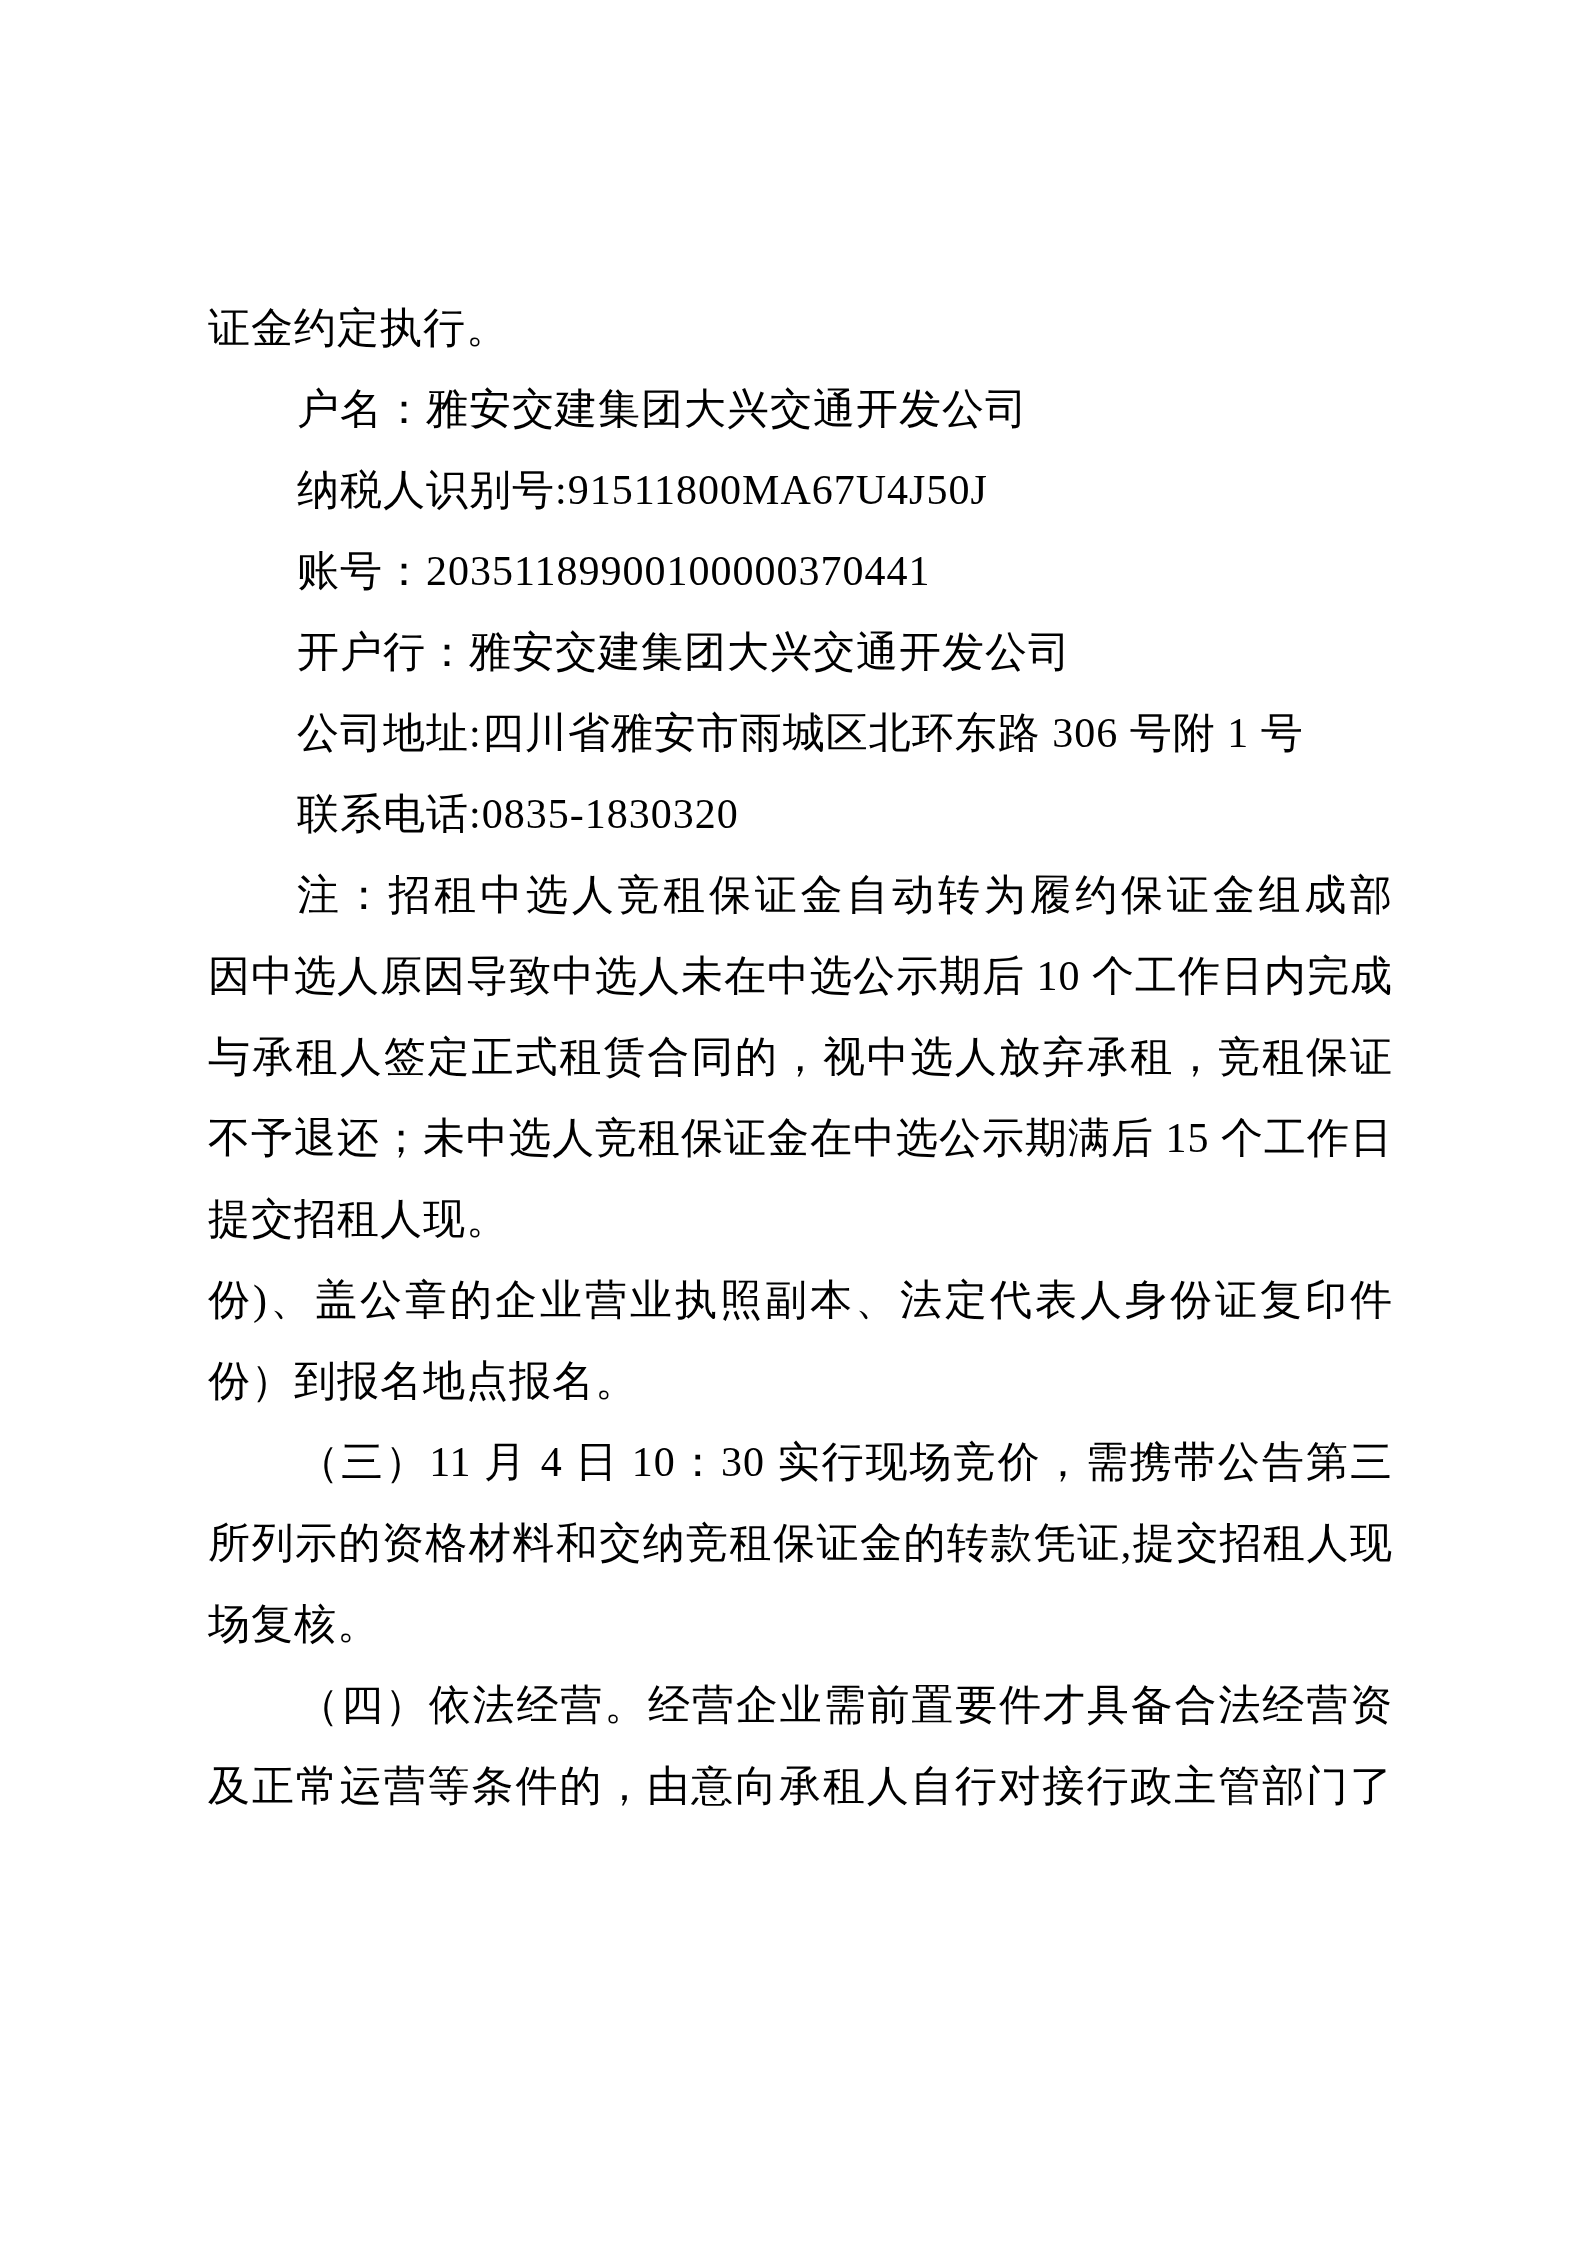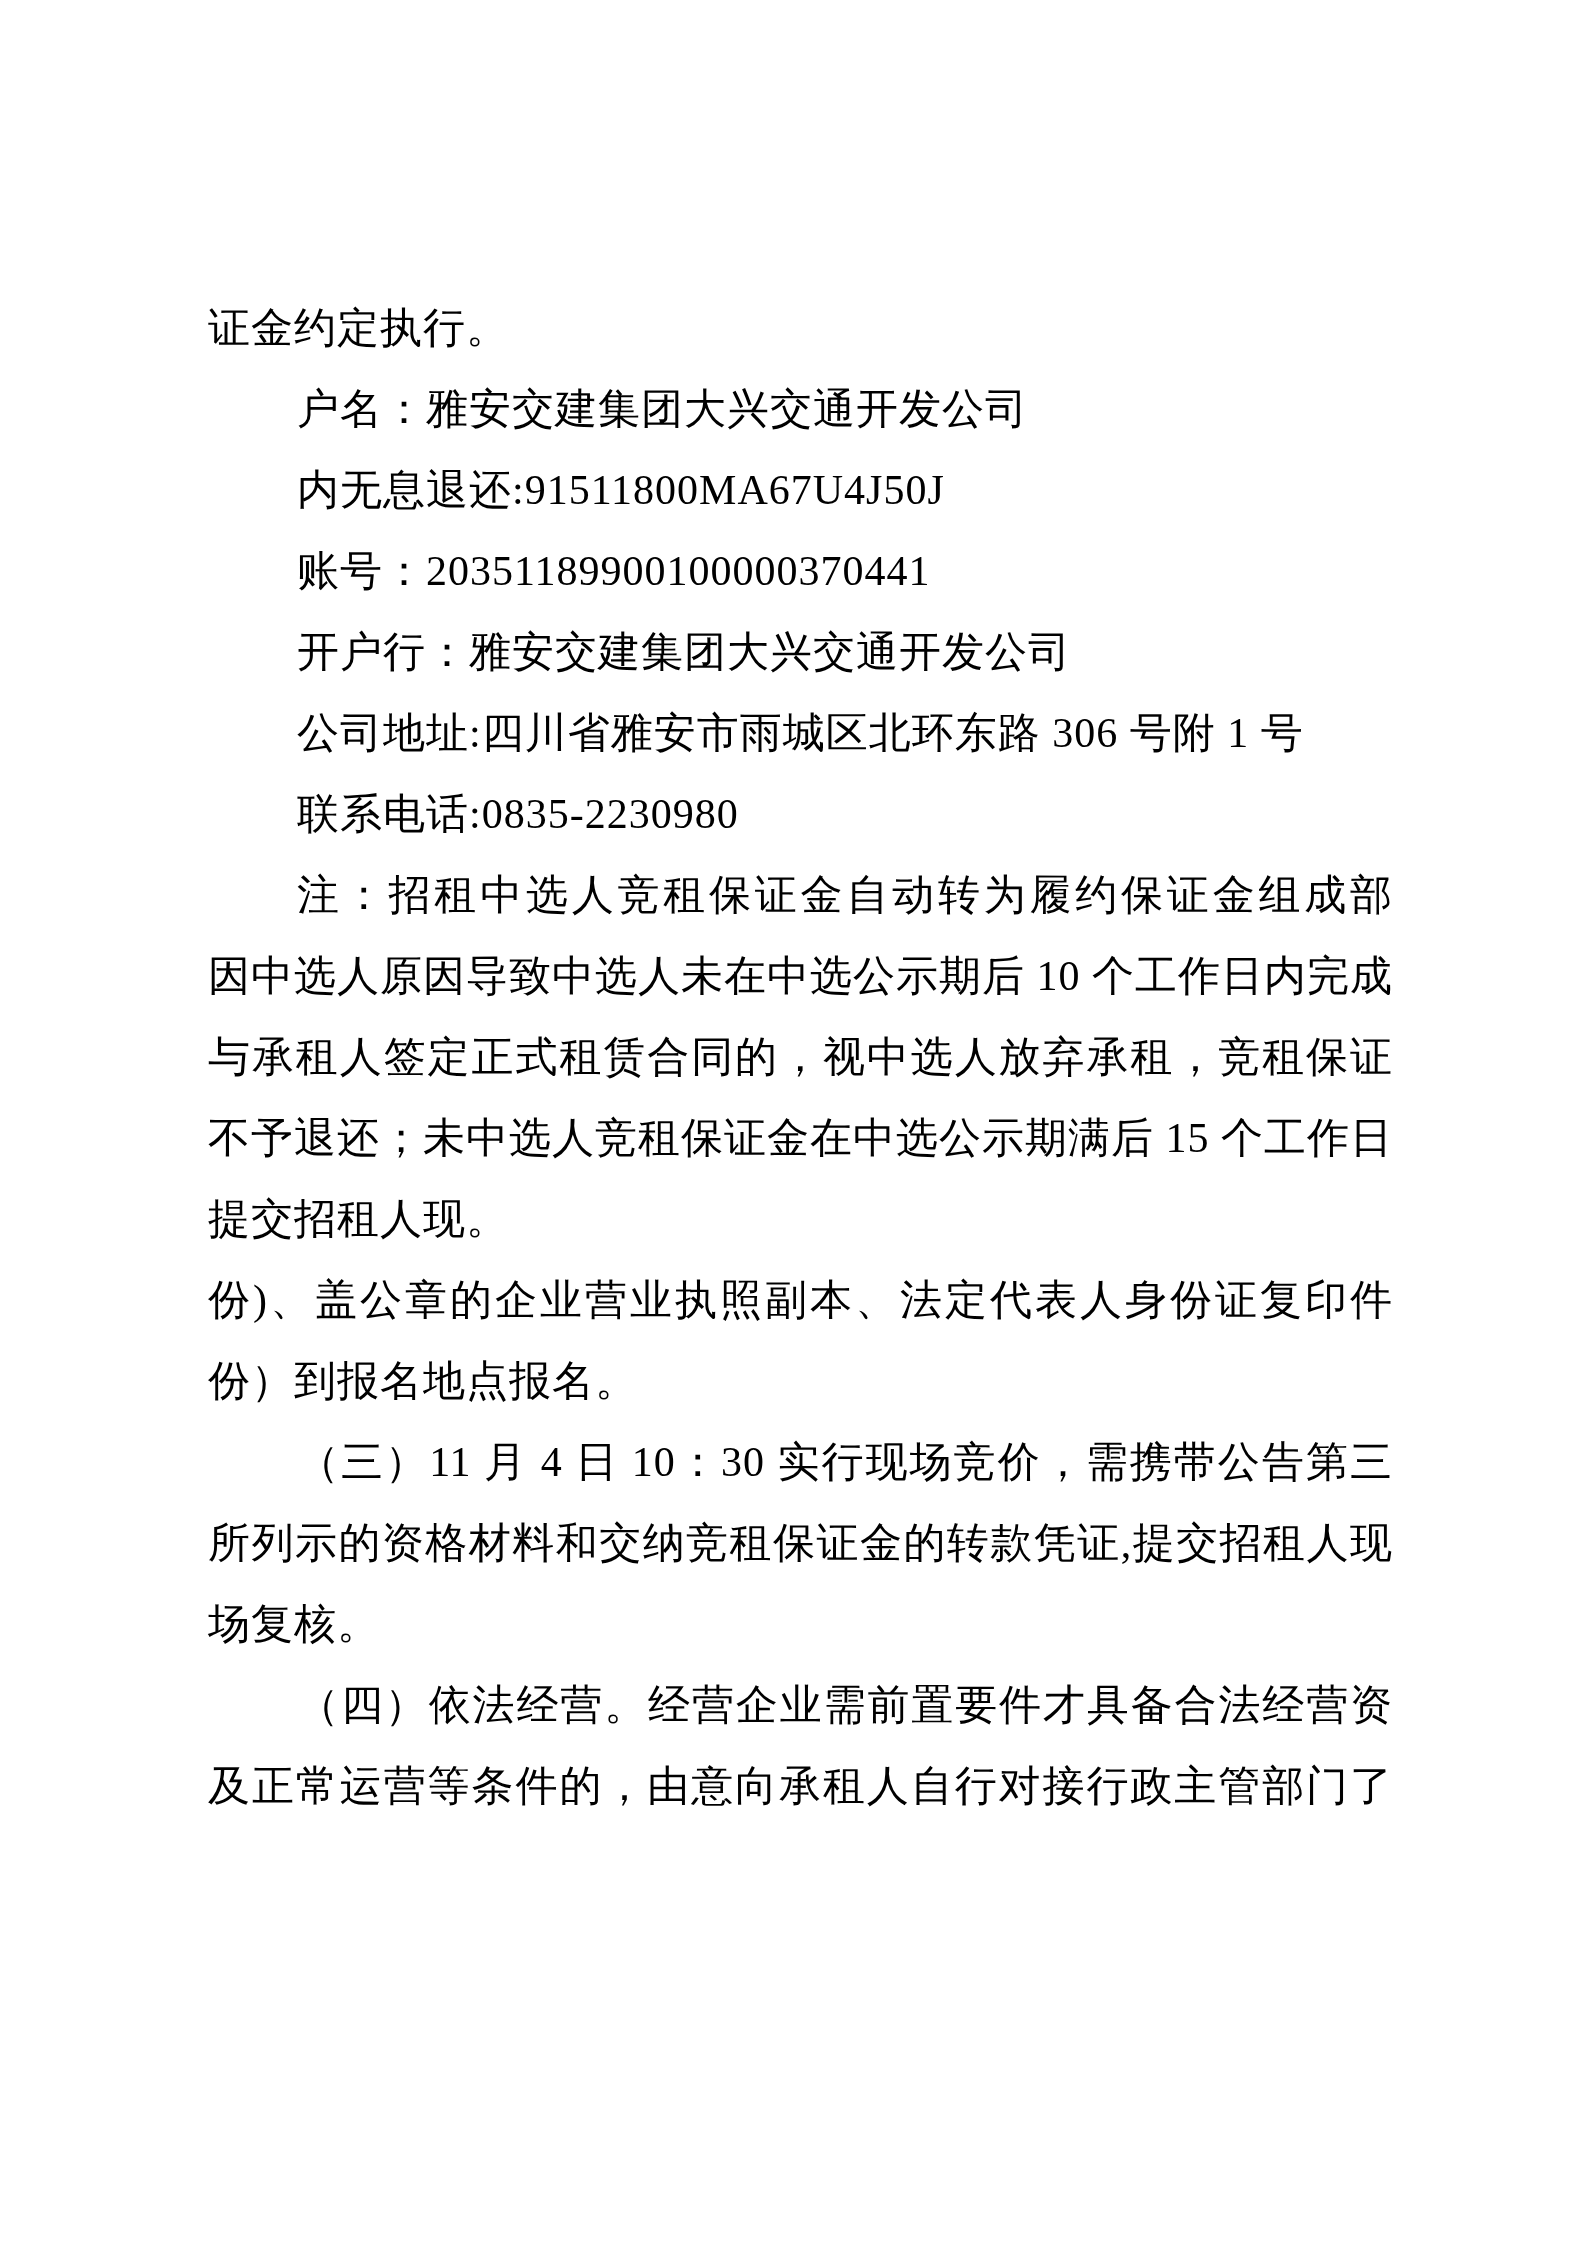--- a/index.html
+++ b/index.html
@@ -54,7 +54,7 @@
   <div class="doc-body">
       <div class="line">证金约定执行。</div>
       <div class="line indent">户名：雅安交建集团大兴交通开发公司</div>
-      <div class="line indent">内无息退还:91511800MA67U4J50J</div>
+      <div class="line indent">纳税人识别号:91511800MA67U4J50J</div>
       <div class="line indent">账号：20351189900100000370441</div>
       <div class="line indent">开户行：雅安交建集团大兴交通开发公司</div>
       <div class="line indent">公司地址:四川省雅安市雨城区北环东路 306 号附 1 号</div>

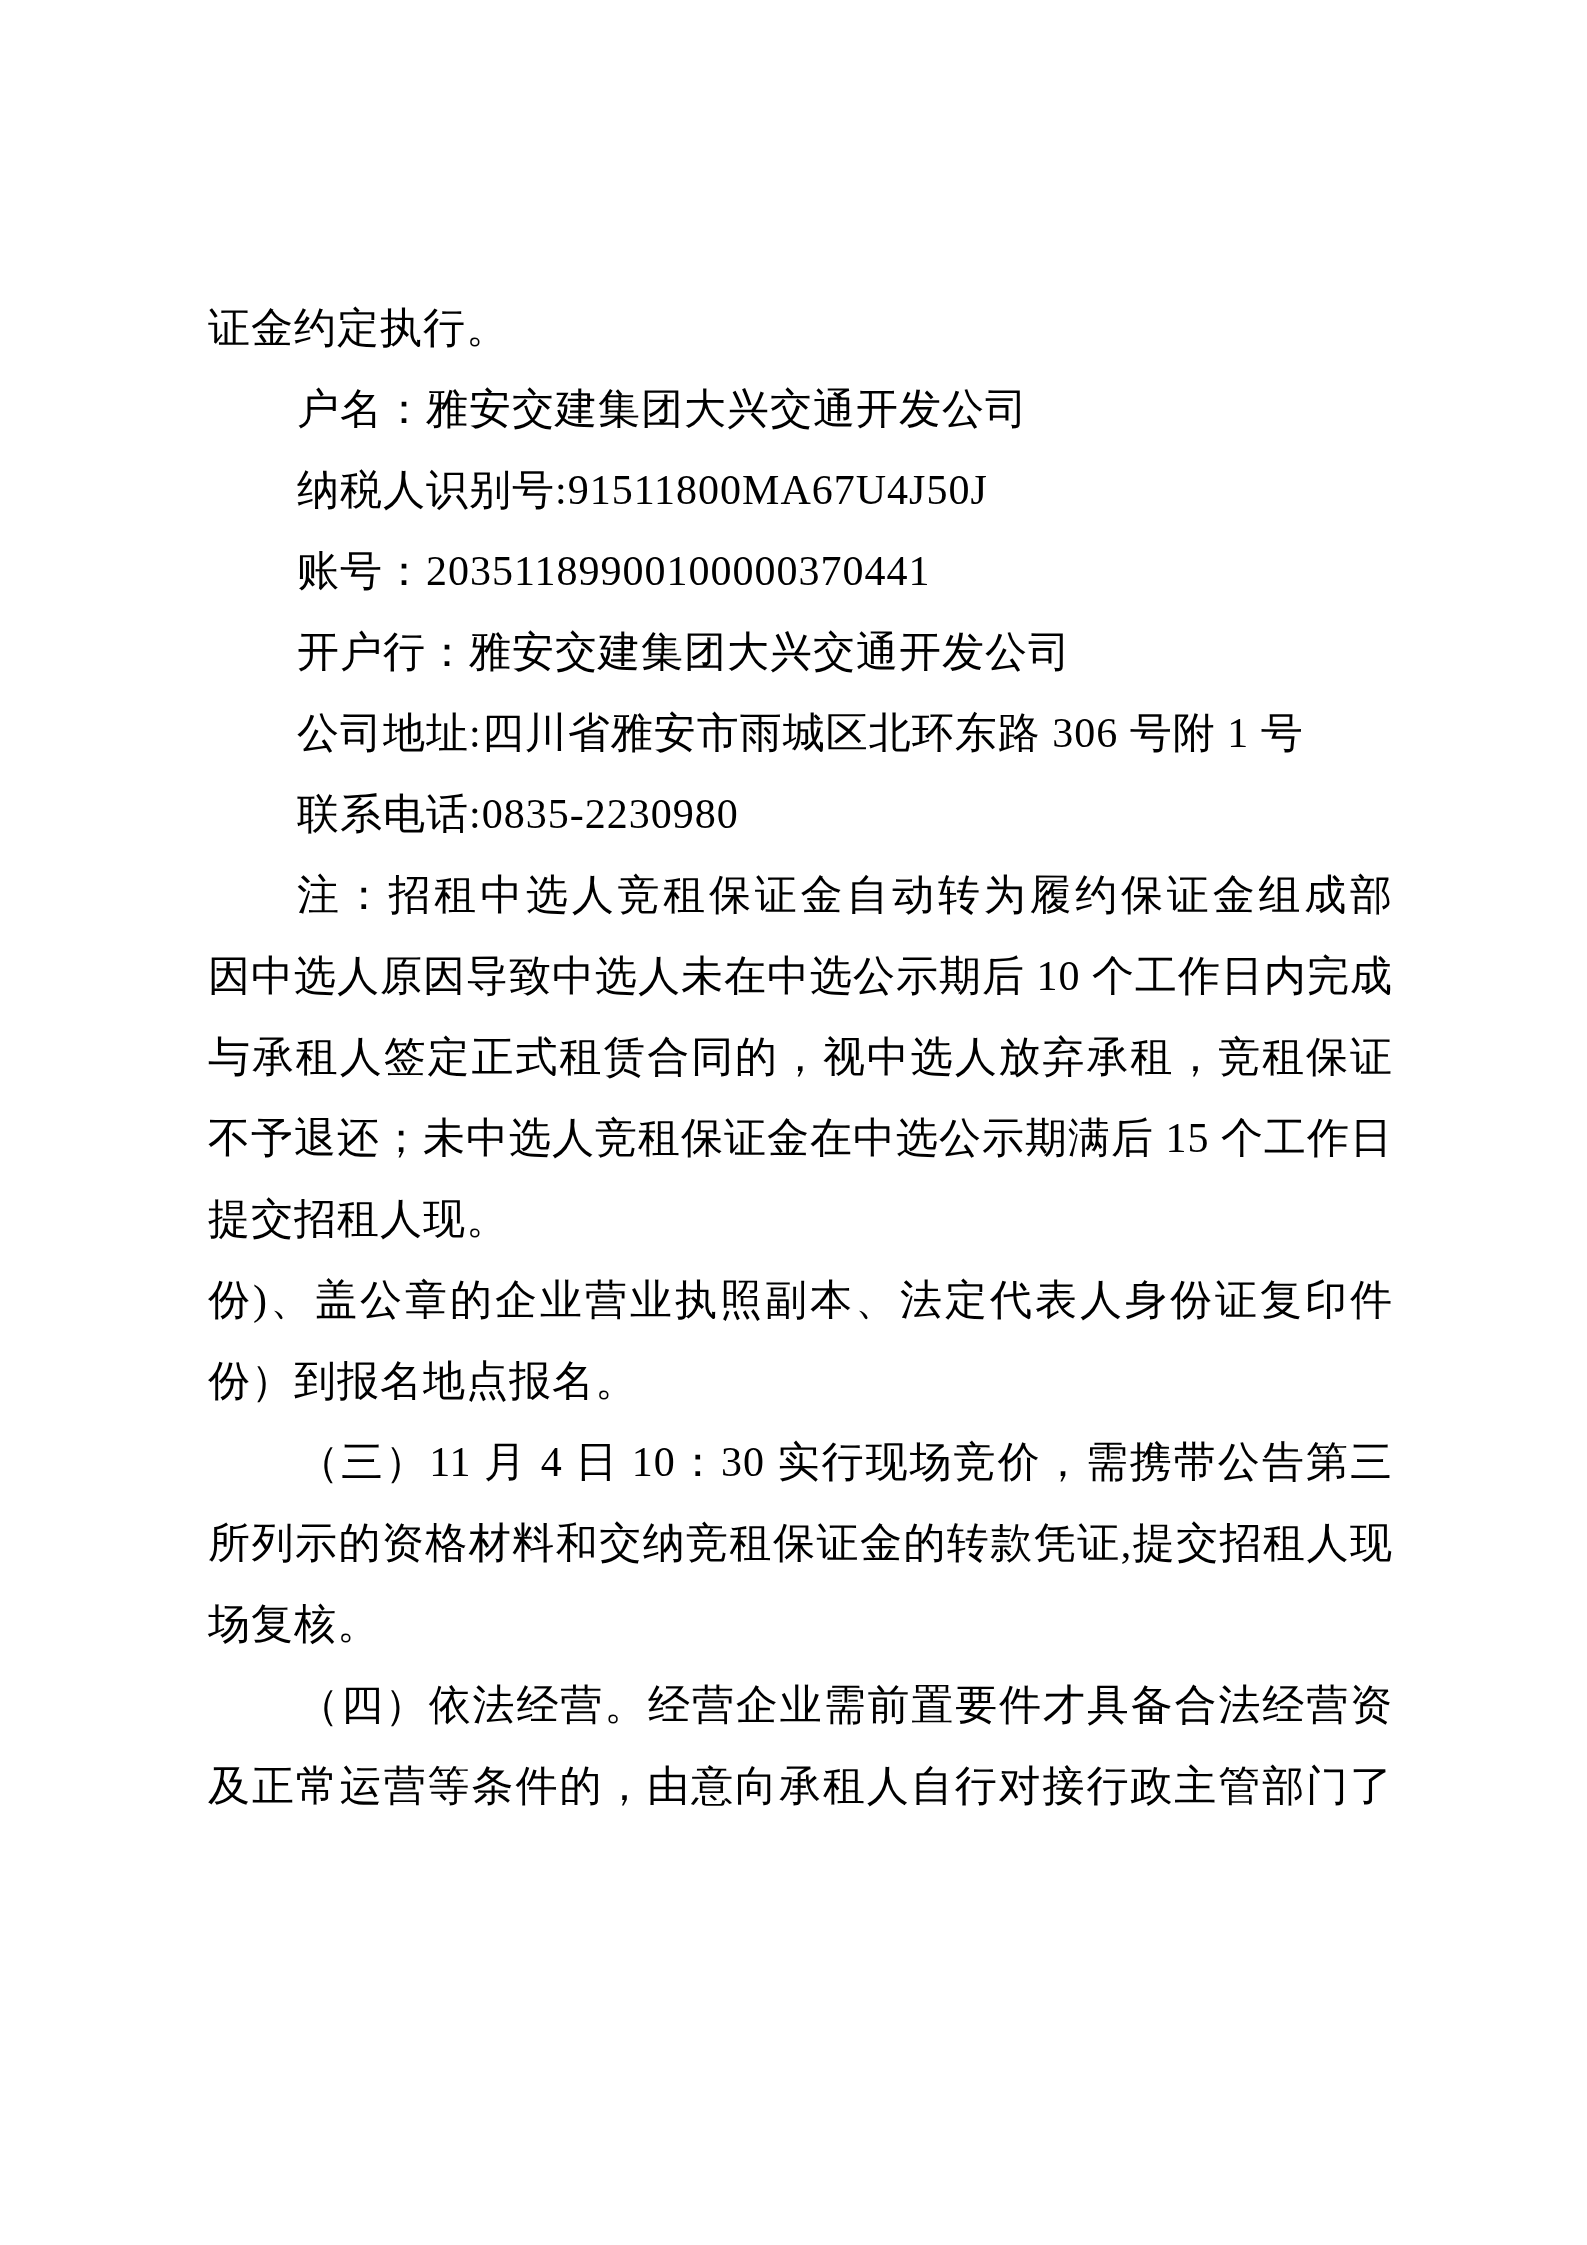--- a/index.html
+++ b/index.html
@@ -58,7 +58,7 @@
       <div class="line indent">账号：20351189900100000370441</div>
       <div class="line indent">开户行：雅安交建集团大兴交通开发公司</div>
       <div class="line indent">公司地址:四川省雅安市雨城区北环东路 306 号附 1 号</div>
-      <div class="line indent">联系电话:0835-2230980</div>
+      <div class="line indent">联系电话:0835-1830320</div>
       <div class="line indent fill">注：招租中选人竞租保证金自动转为履约保证金组成部分，</div>
       <div class="line fill">因中选人原因导致中选人未在中选公示期后 10 个工作日内完成</div>
       <div class="line fill">与承租人签定正式租赁合同的，视中选人放弃承租，竞租保证金</div>

